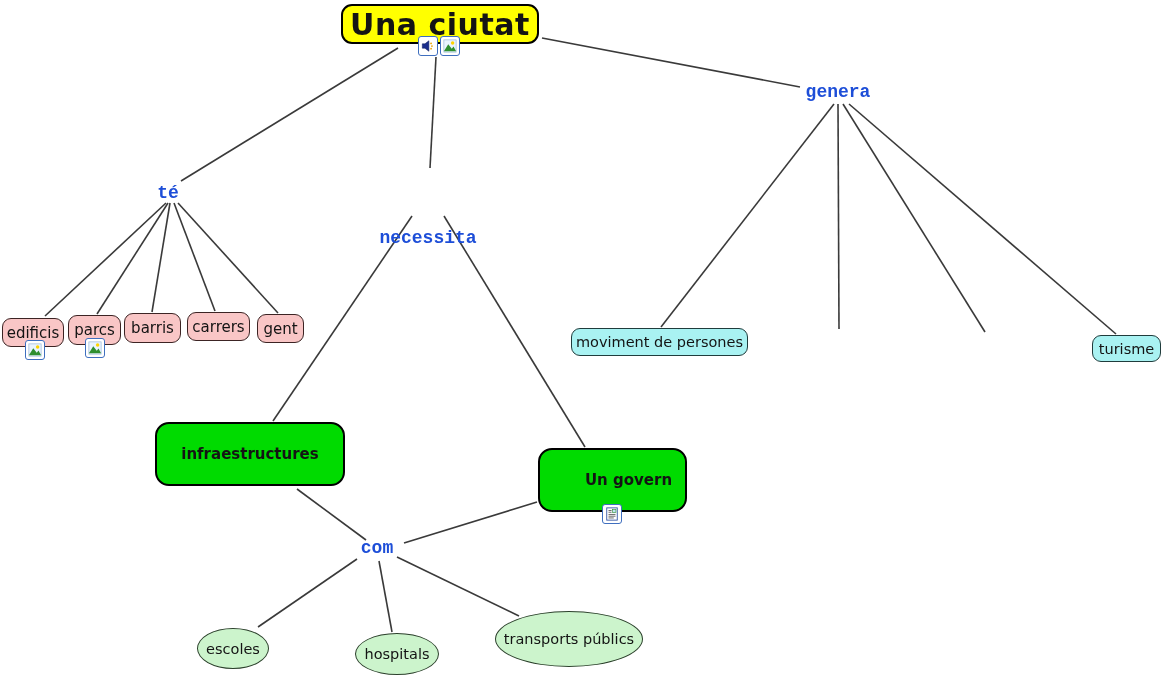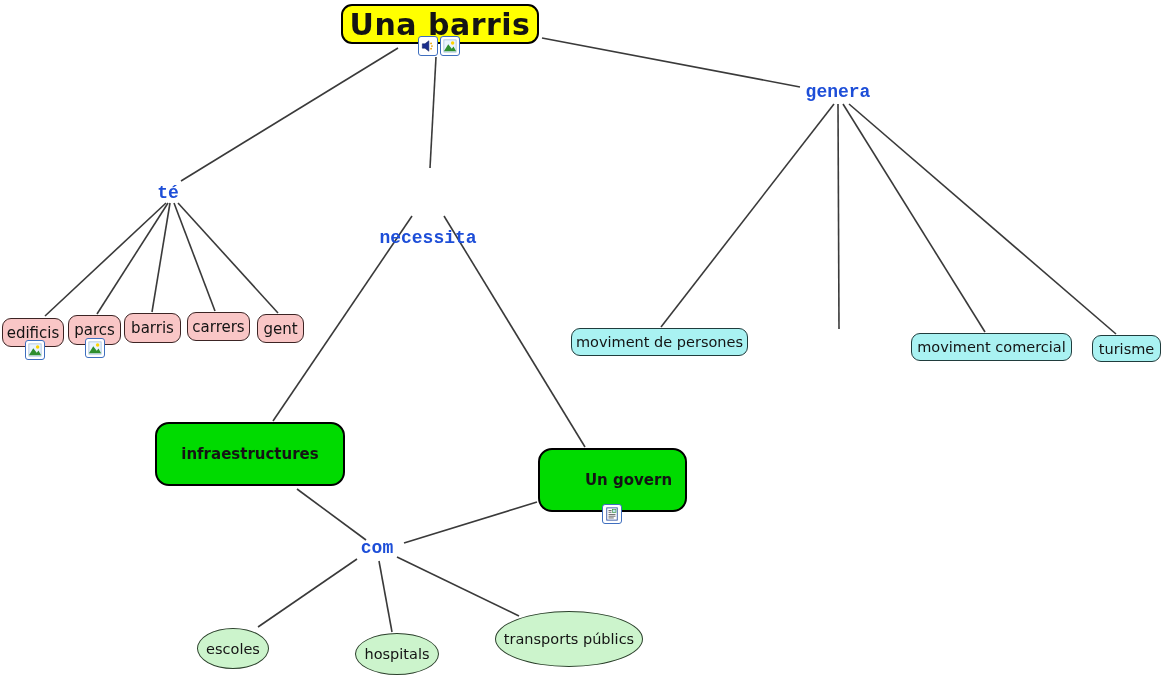--- a/index.html
+++ b/index.html
@@ -59,7 +59,7 @@
     <line x1="397" y1="557" x2="519" y2="616"></line>
   </svg>
 
-  <div class="node root" style="left:341px;top:4px;width:198px;height:40px;">Una barris</div>
+  <div class="node root" style="left:341px;top:4px;width:198px;height:40px;">Una ciutat</div>
 
   <div class="icon-pair" style="left:418px;top:36px;">
     <span class="icon-box">

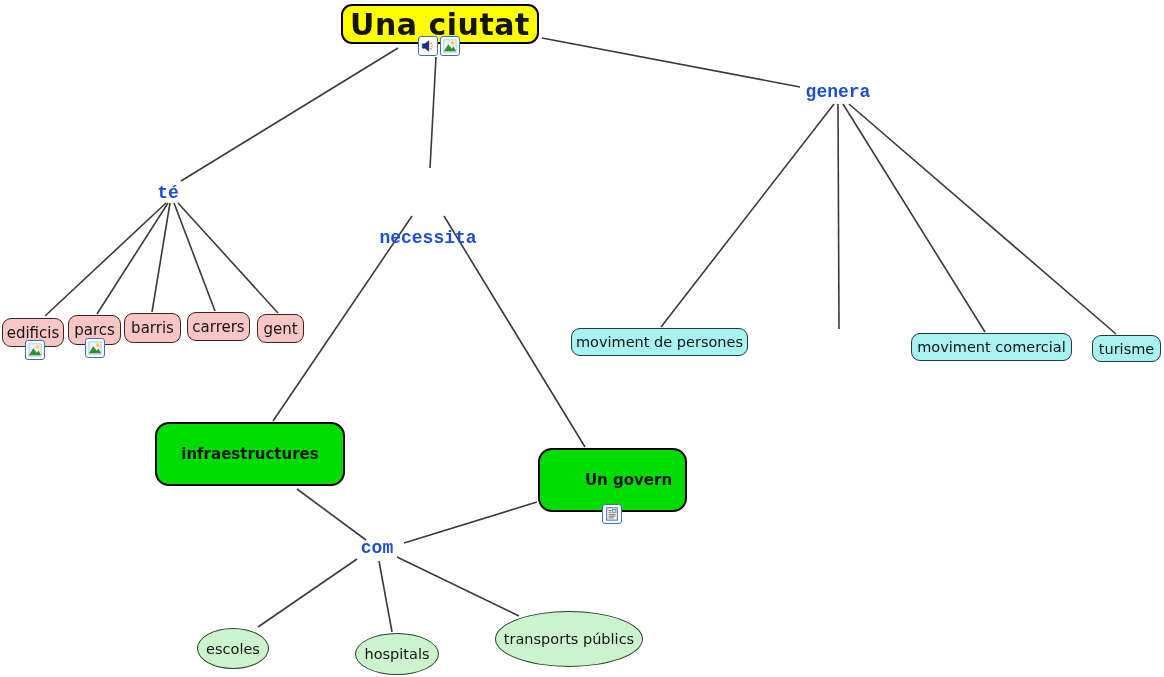--- a/index.html
+++ b/index.html
@@ -106,7 +106,6 @@
   </span>
 
   <div class="node cyan" style="left:571px;top:328px;width:177px;height:28px;">moviment de persones</div>
-  <div class="node cyan" style="left:911px;top:333px;width:161px;height:28px;">moviment comercial</div>
   <div class="node cyan" style="left:1092px;top:335px;width:69px;height:27px;">turisme</div>
 
   <div class="node green" style="left:155px;top:422px;width:190px;height:64px;">infraestructures</div>

